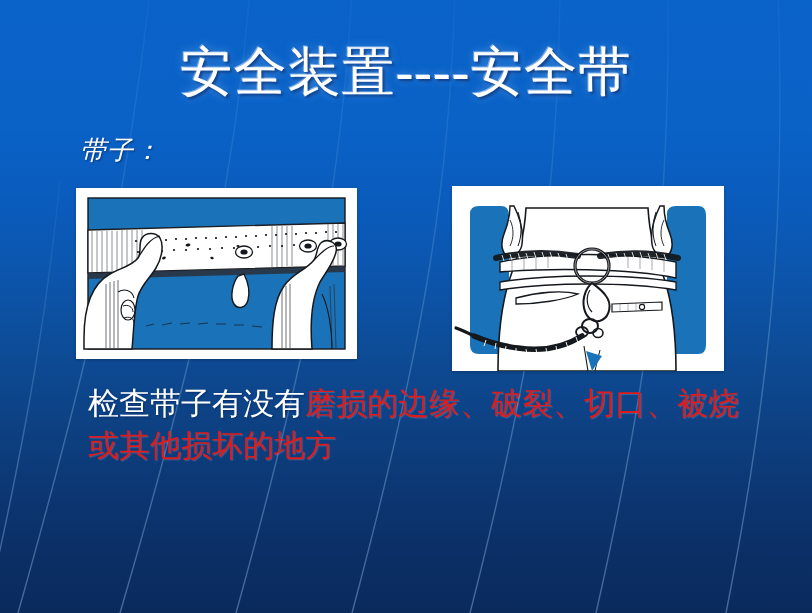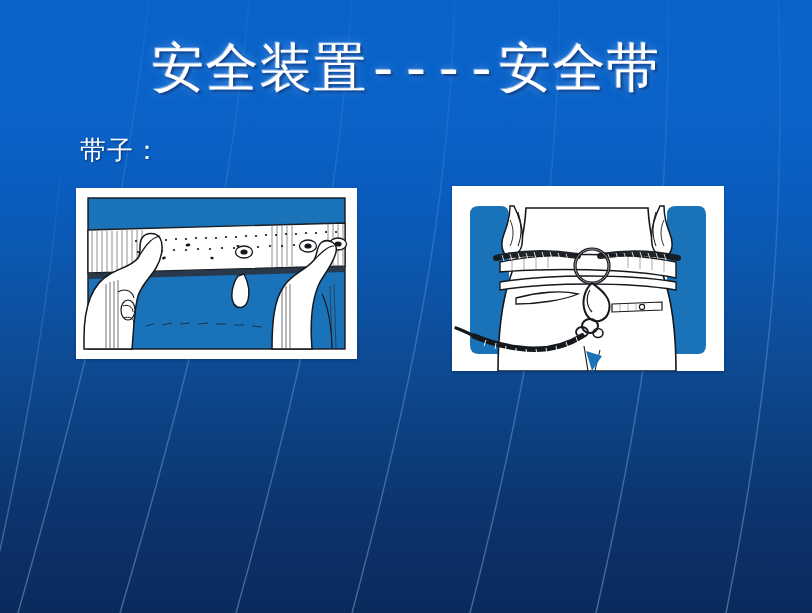--- a/index.html
+++ b/index.html
@@ -50,7 +50,6 @@
        2px 2px 3px rgba(10,50,120,.85),
        0 0 10px rgba(150,200,255,.55),
       -1px -1px 0 rgba(225,240,255,.5);
-    font-family: Liberation Mono, monospace;
   }
 
   

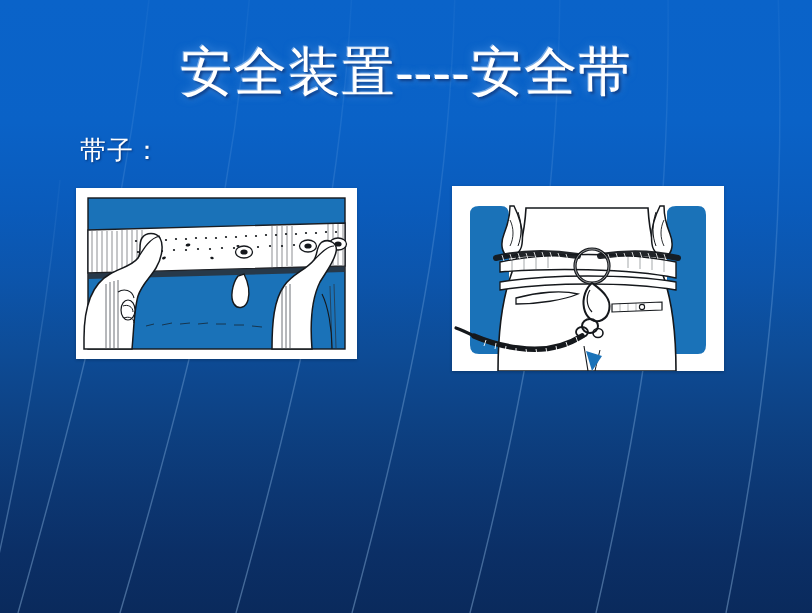--- a/index.html
+++ b/index.html
@@ -59,6 +59,7 @@
     line-height: 1;
     white-space: nowrap;
     letter-spacing: 1px;
+    font-style: italic;
   }
   #label-strap {
     left: 80px;

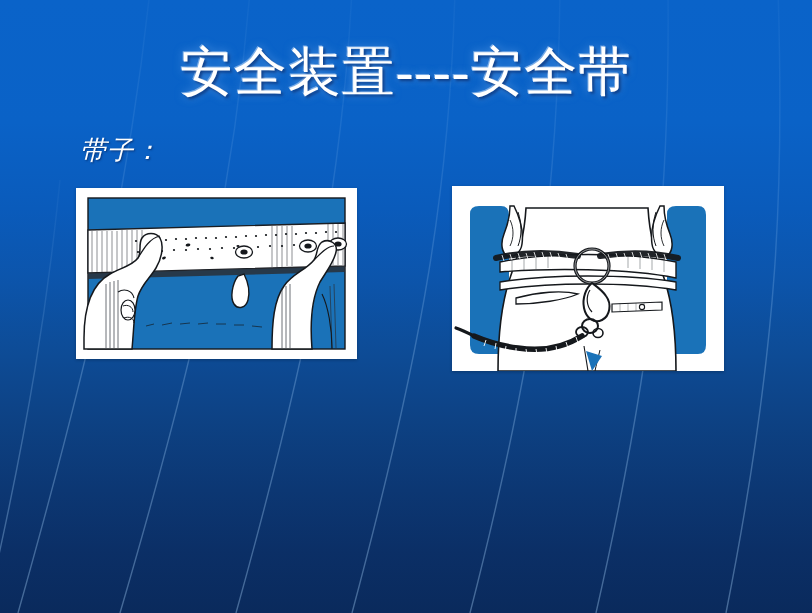--- a/index.html
+++ b/index.html
@@ -402,6 +402,9 @@
     </svg>
   </div>
 
+  <div id="body-text">
+    <span class="t-white">检查带子有没有</span><span class="t-red">磨损的边缘、破裂、切口、被烧或其他损坏的地方</span>
+  </div>
 
 </div>
 

